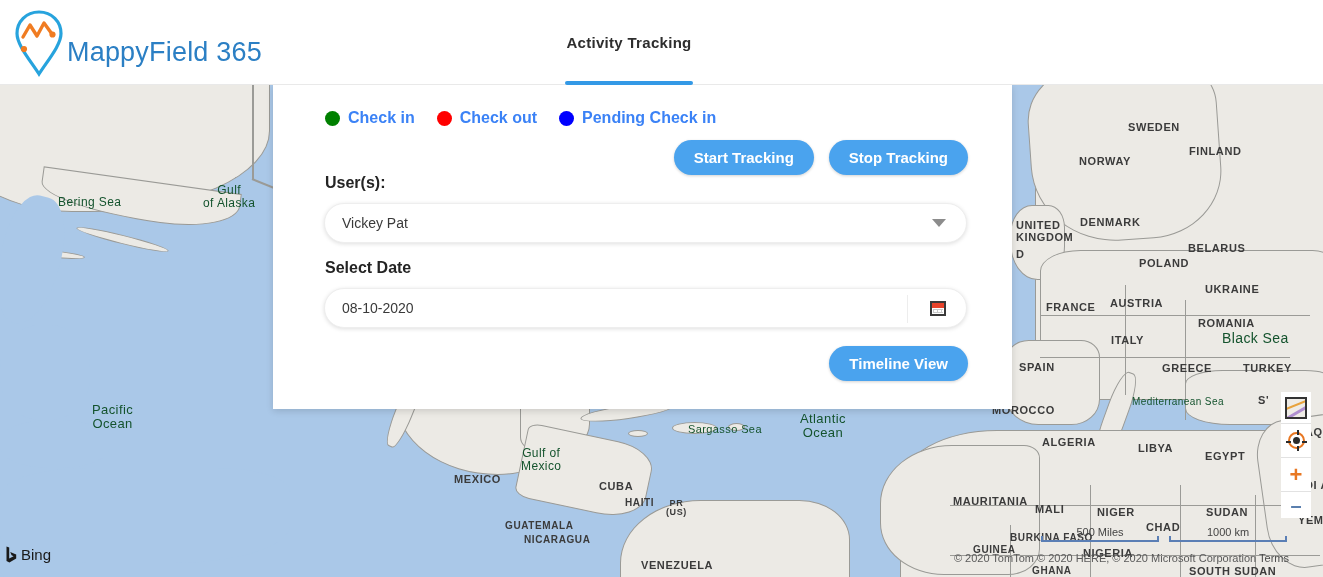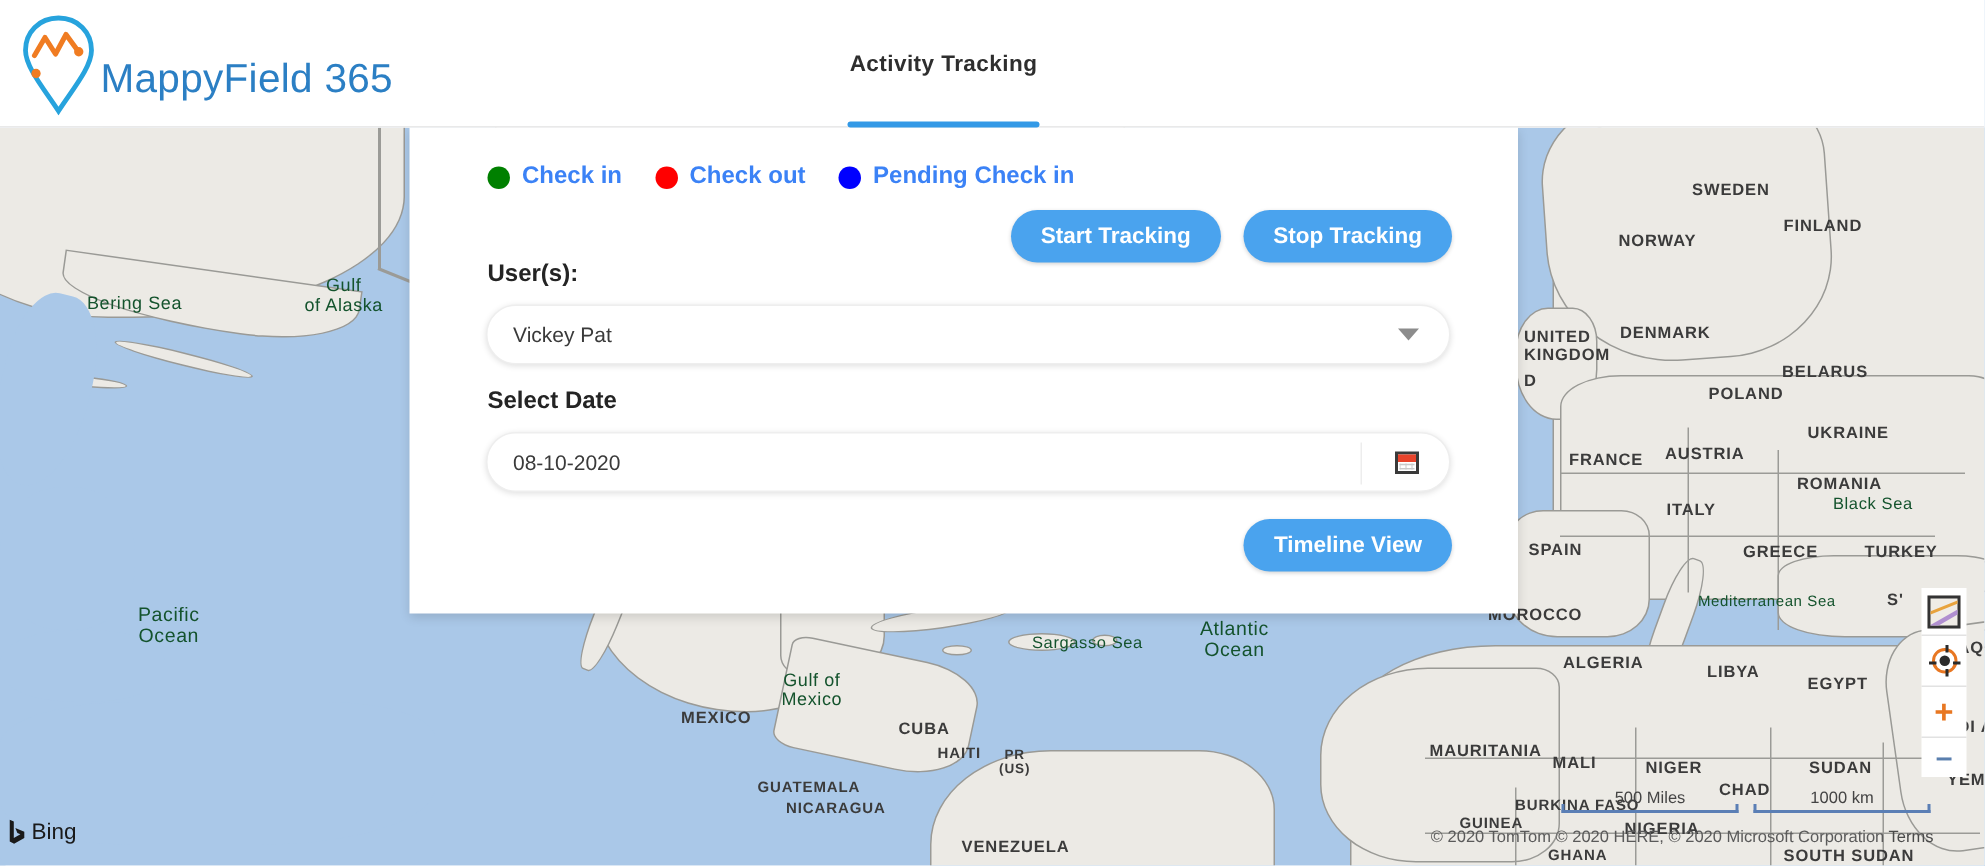--- a/index.html
+++ b/index.html
@@ -313,7 +313,7 @@
         <div class="map-label" style="left: 1110px; top: 213px; font-size: 11px;">AUSTRIA</div>
         <div class="map-label" style="left: 1168px; top: 233px; font-size: 11px; margin-left: 30px;">ROMANIA</div>
         <div class="map-label" style="left: 1111px; top: 250px; font-size: 11px;">ITALY</div>
-        <div class="map-label water" style="left: 1222px; top: 246px; font-size: 11px;">Black Sea</div>
+        <div class="map-label water" style="left: 1222px; top: 246px; font-size: 14px;">Black Sea</div>
         <div class="map-label" style="left: 1019px; top: 277px; font-size: 11px;">SPAIN</div>
         <div class="map-label" style="left: 1162px; top: 278px; font-size: 11px;">GREECE</div>
         <div class="map-label" style="left: 1243px; top: 278px; font-size: 11px;">TURKEY</div>

